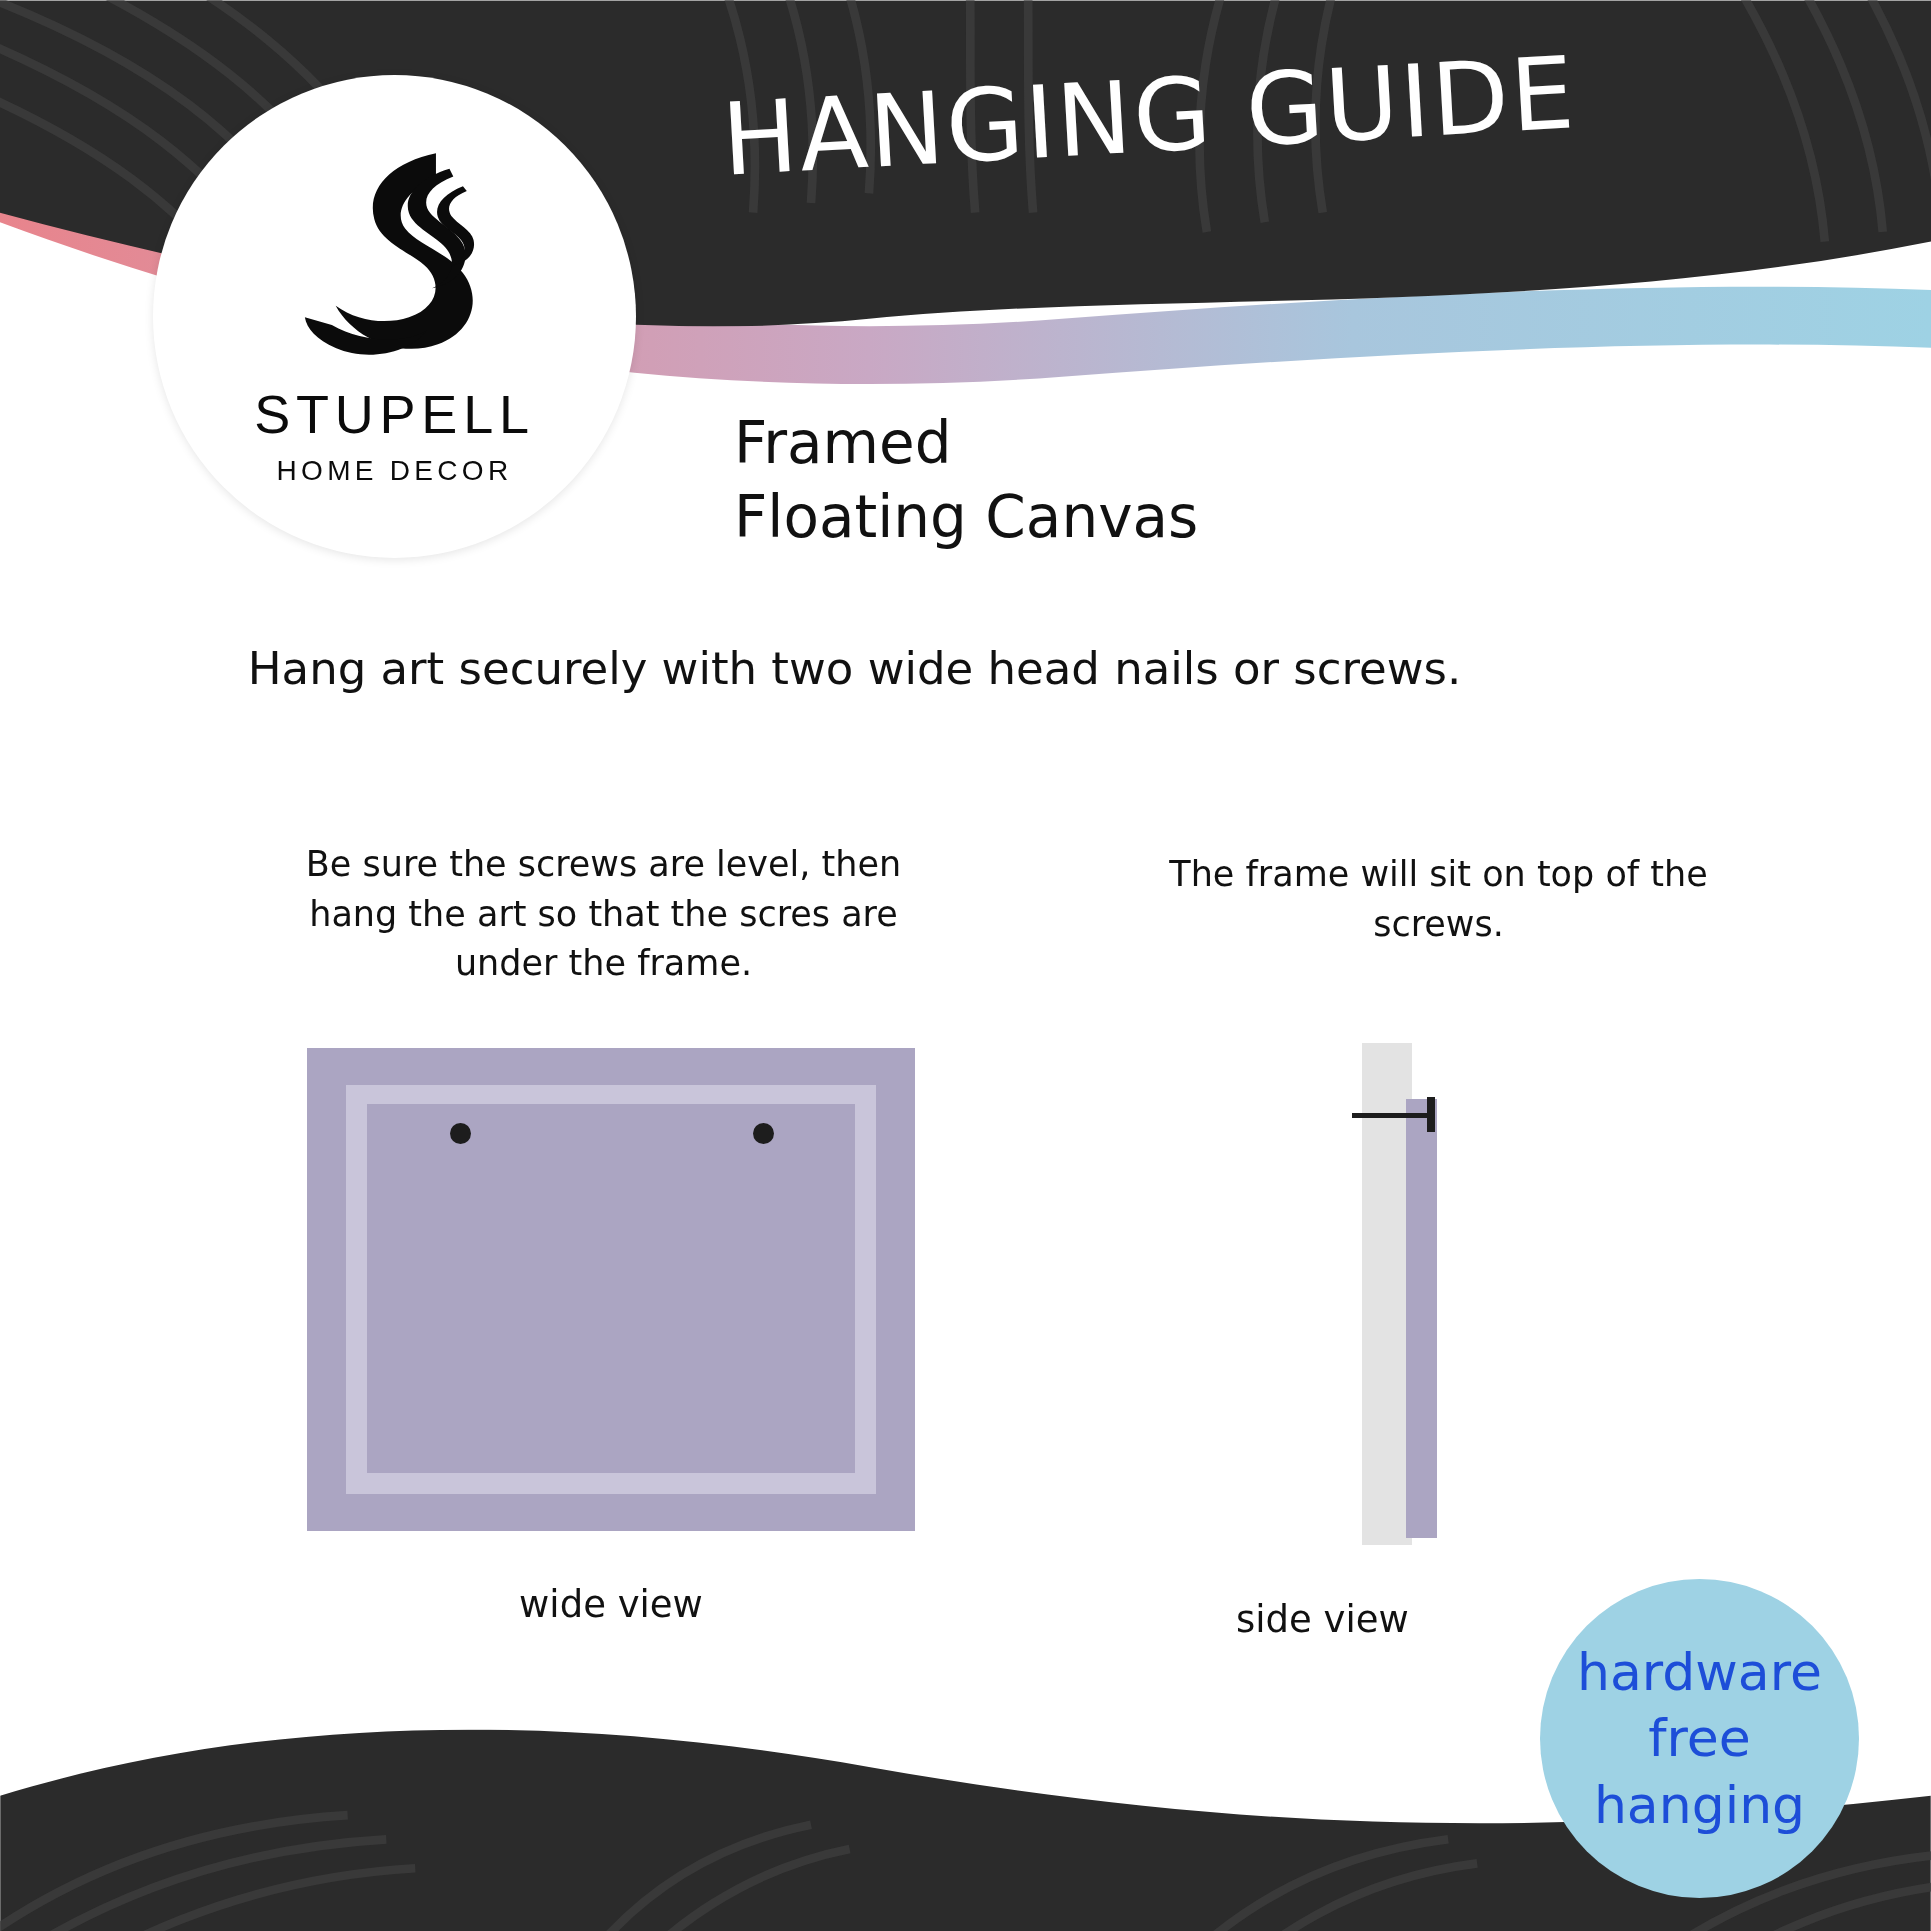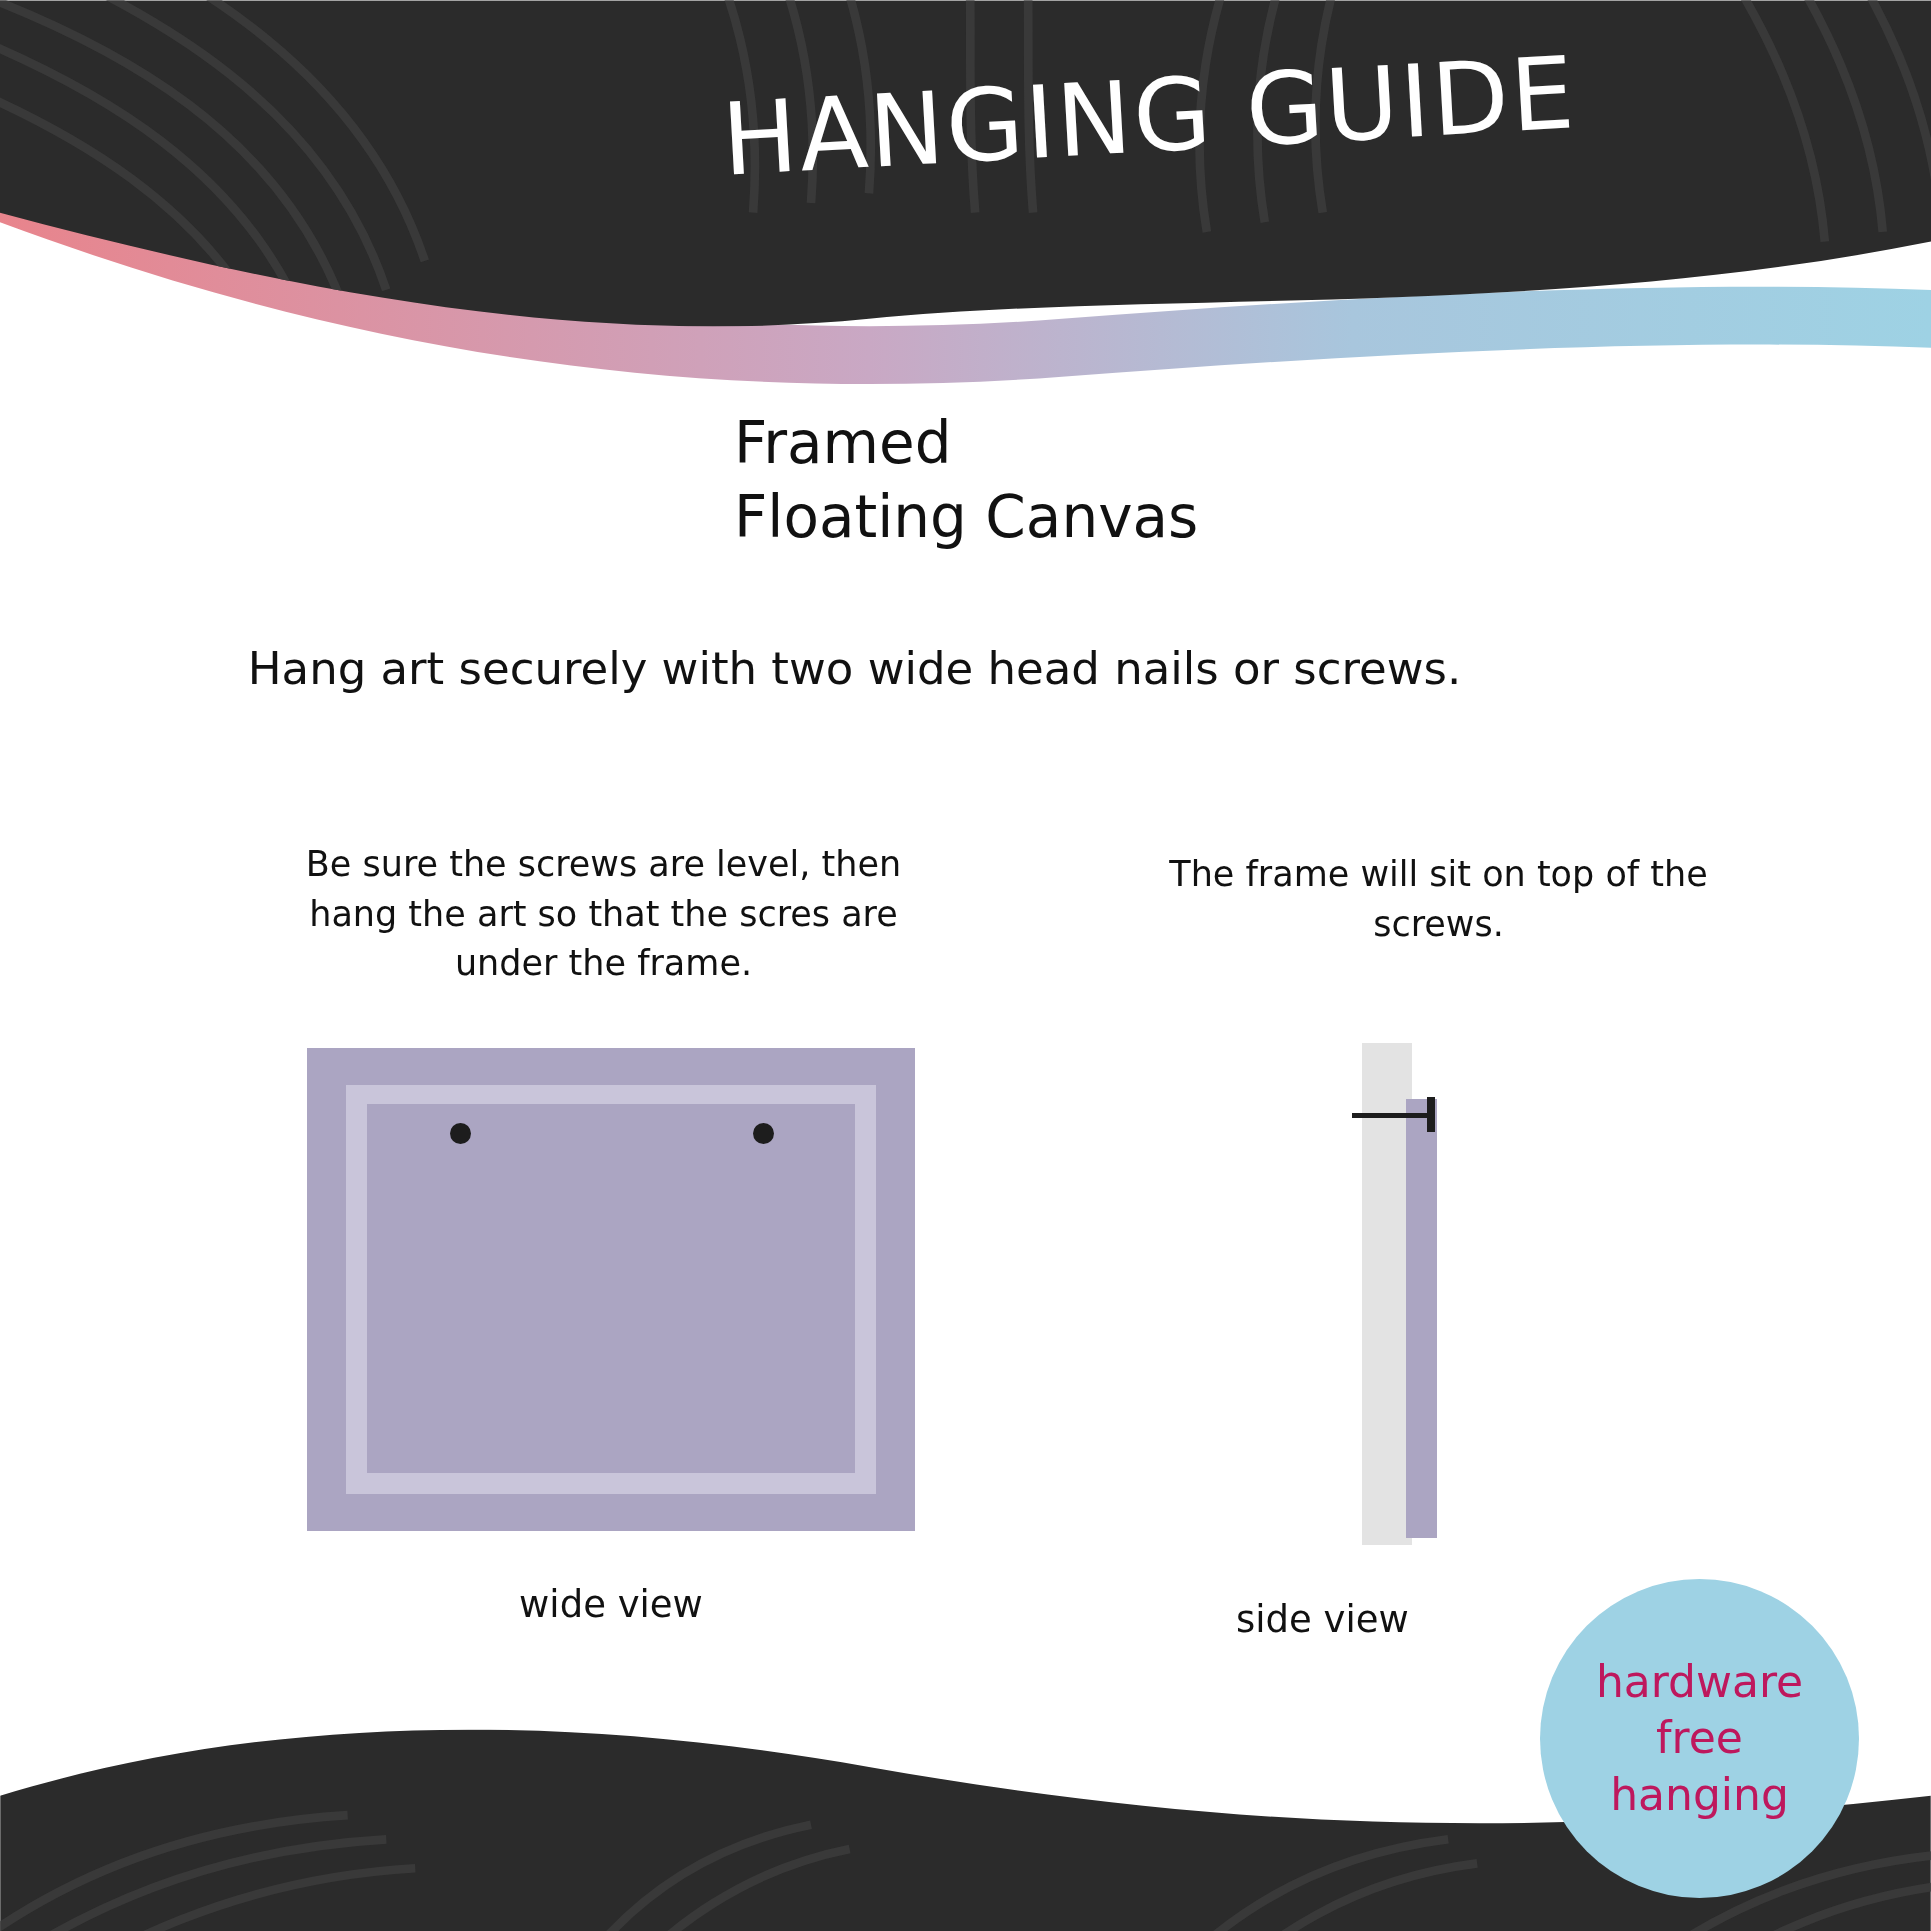--- a/index.html
+++ b/index.html
@@ -272,6 +272,18 @@
     </svg>
   </div>
 
+  <div class="logo-circle">
+    <div class="logo-mark">
+      <svg viewBox="0 0 250 250" width="241" height="241" xmlns="http://www.w3.org/2000/svg">
+        <path d="M168,18 C120,28 96,56 104,86 C110,110 140,120 156,134 C176,152 170,178 140,188 C116,196 86,192 64,176 C84,212 132,230 170,216 C206,203 216,168 196,142 C180,121 148,112 136,96 C124,80 136,56 168,44 Z" fill="#0b0b0b"></path>
+        <path d="M182,34 C150,44 134,62 140,80 C145,95 168,104 178,116 C190,130 186,148 164,158 C186,154 202,138 198,118 C195,102 172,92 162,80 C152,67 160,52 186,42 Z" fill="#0b0b0b"></path>
+        <path d="M196,52 C176,60 166,72 170,84 C173,94 188,100 194,108 C201,117 198,128 184,135 C200,132 210,121 207,108 C205,98 190,91 184,83 C178,74 183,64 200,57 Z" fill="#0b0b0b"></path>
+        <path d="M60,196 C92,214 134,216 158,202 C140,226 96,234 64,220 C44,211 34,200 32,188 Z" fill="#0b0b0b"></path>
+      </svg>
+    </div>
+    <div class="logo-name">STUPELL</div>
+    <div class="logo-sub">HOME DECOR</div>
+  </div>
 
   <div class="guide-title">HANGING GUIDE</div>
 

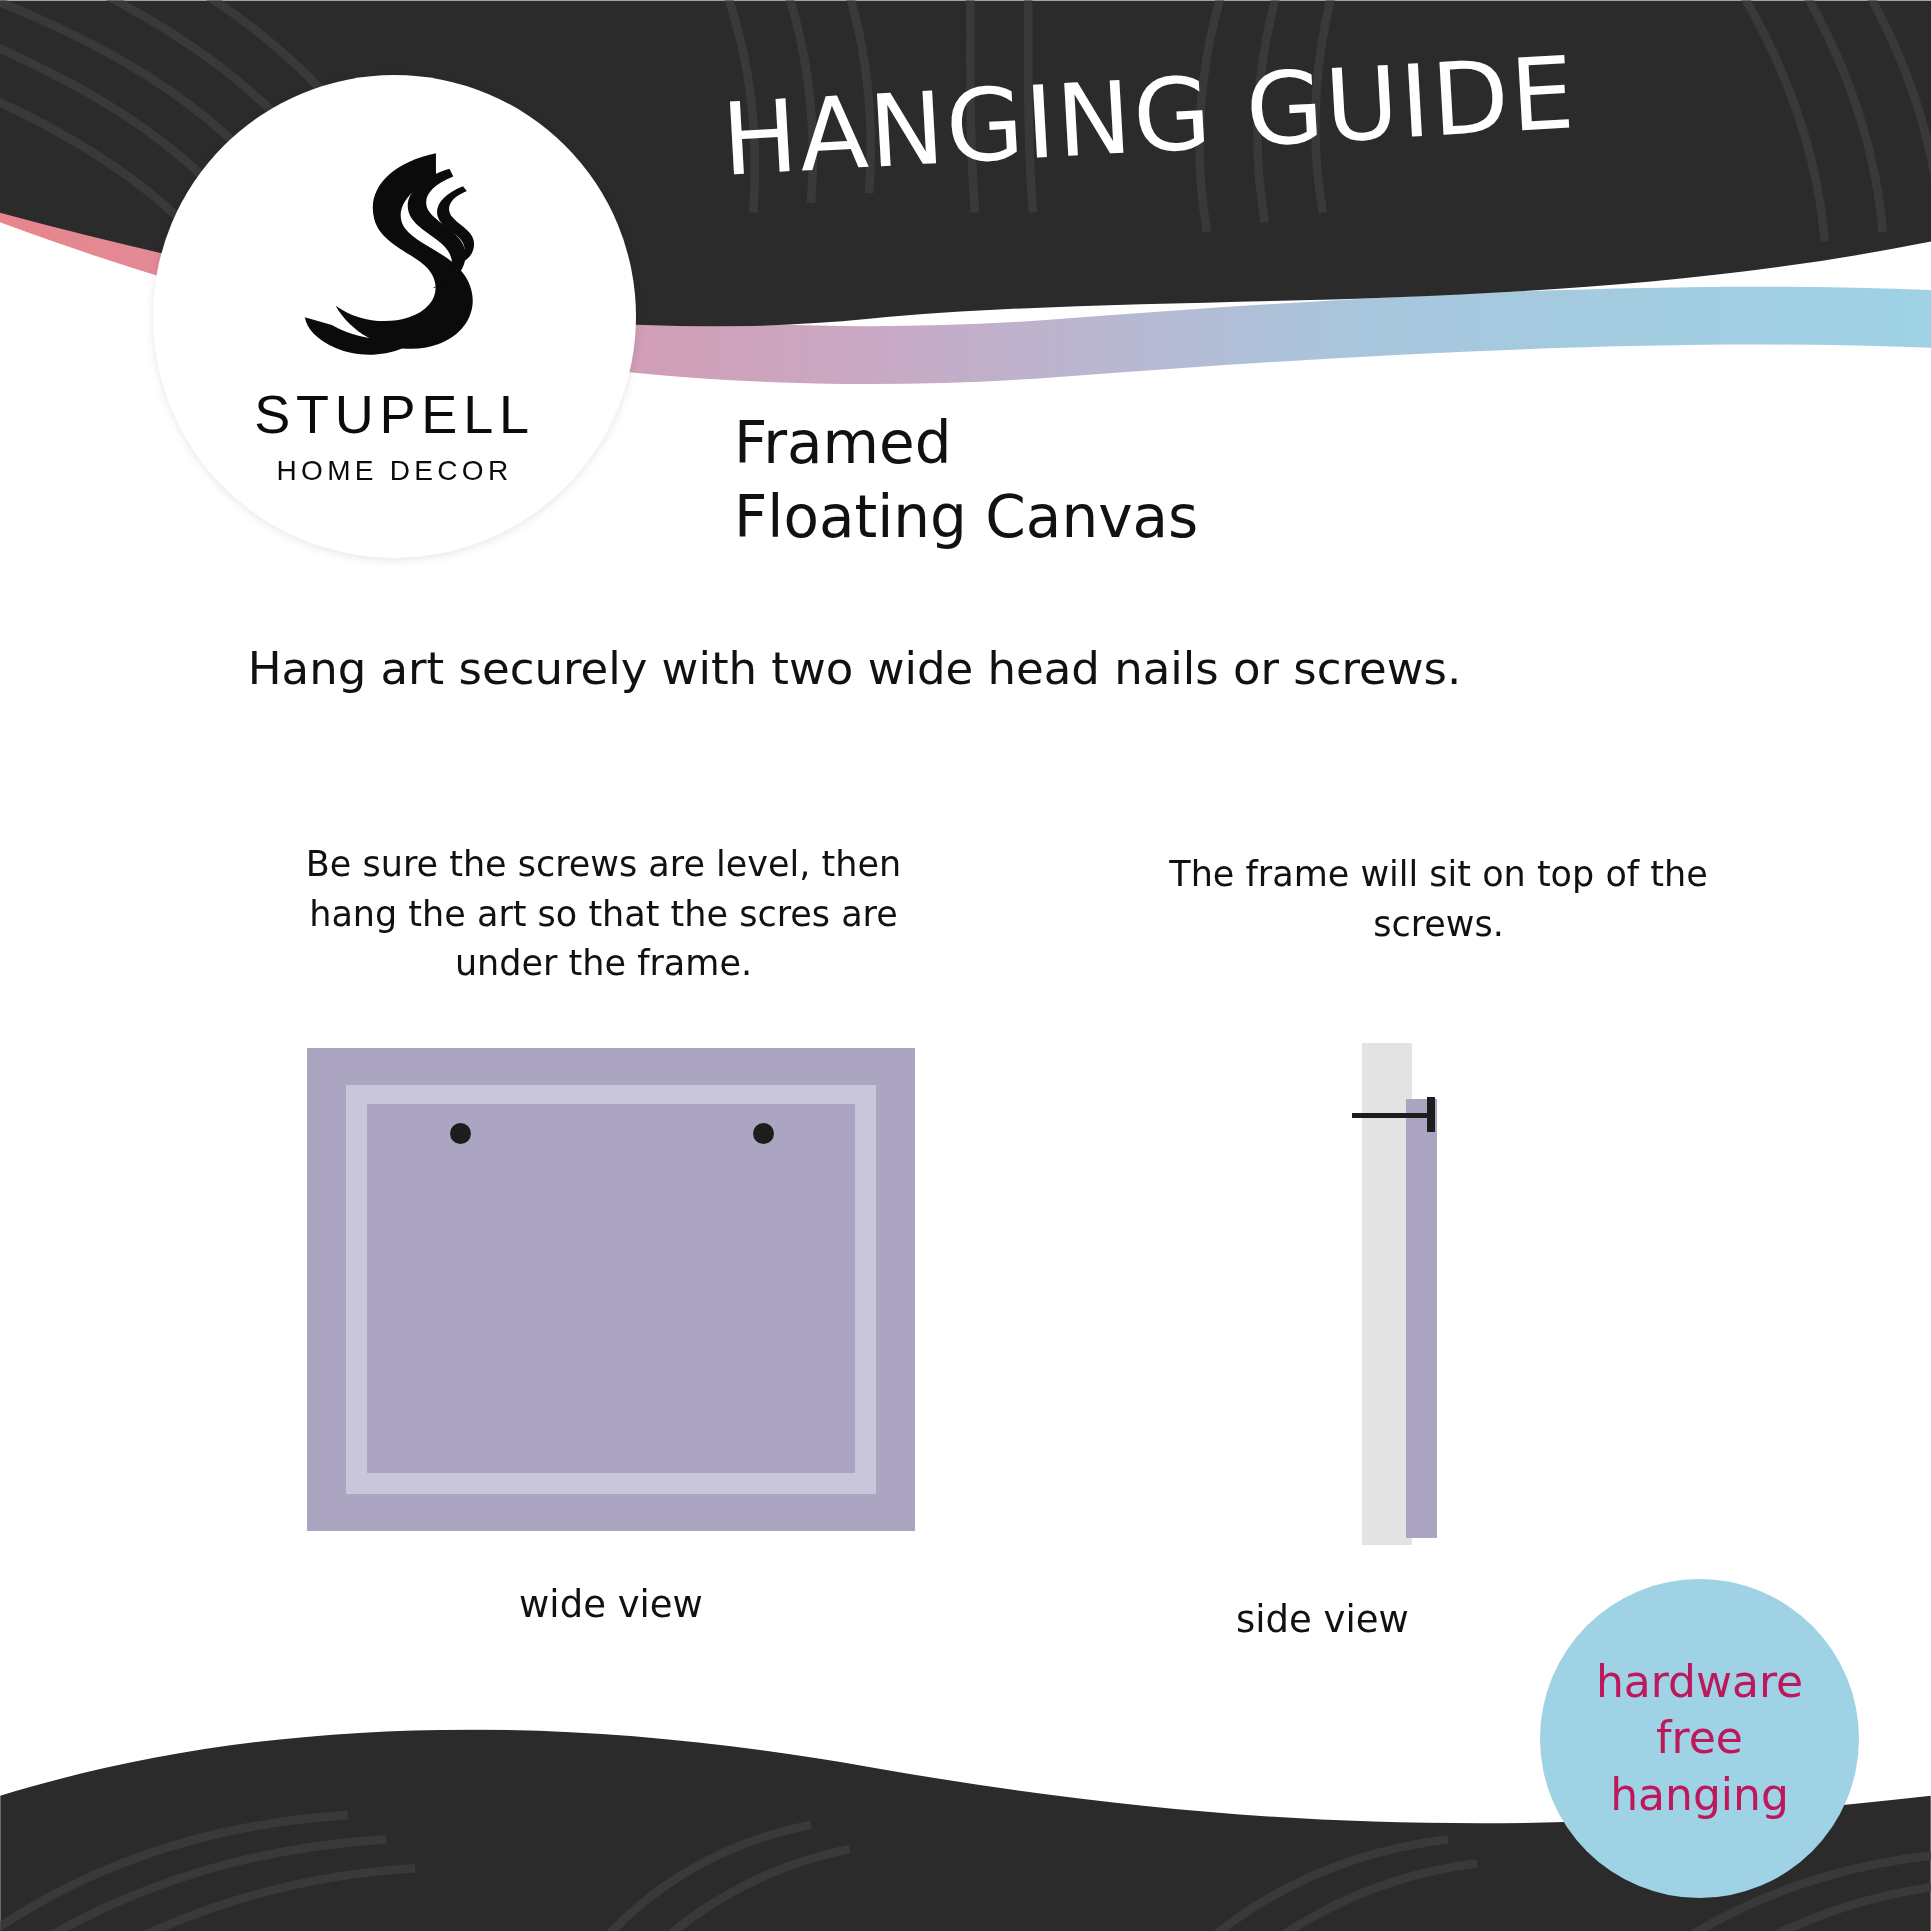--- a/index.html
+++ b/index.html
@@ -210,8 +210,8 @@
     flex-direction: column;
     align-items: center;
     justify-content: center;
-    color: #be185d;
-    font-size: 44px;
+    color: #1d4ed8;
+    font-size: 52px;
     line-height: 1.28;
     text-align: right;
     z-index: 5;

